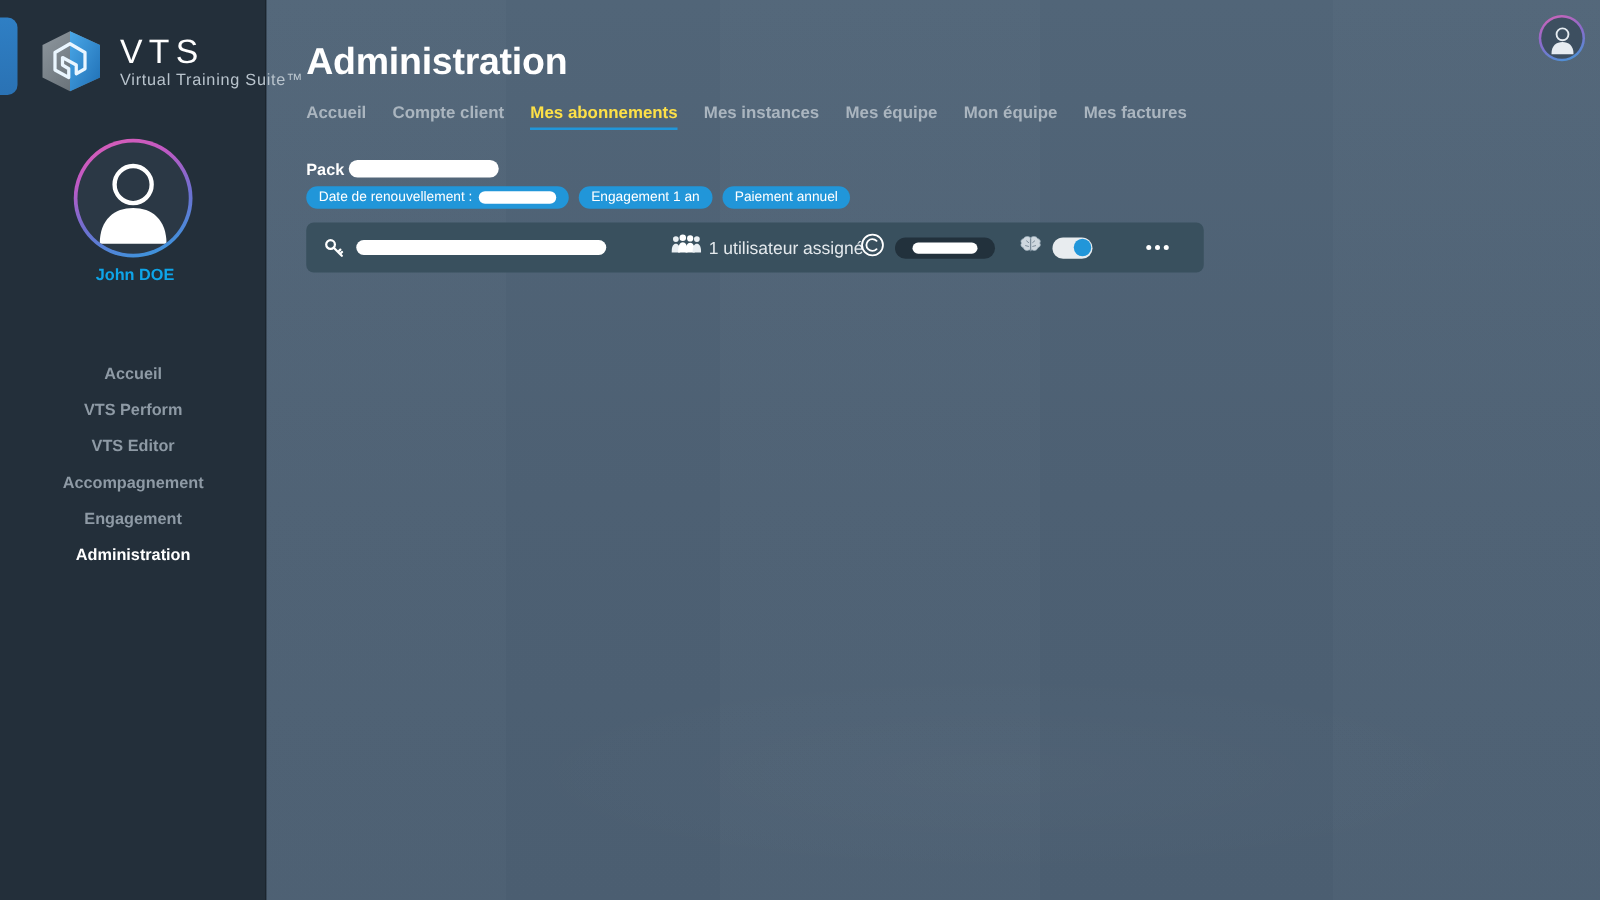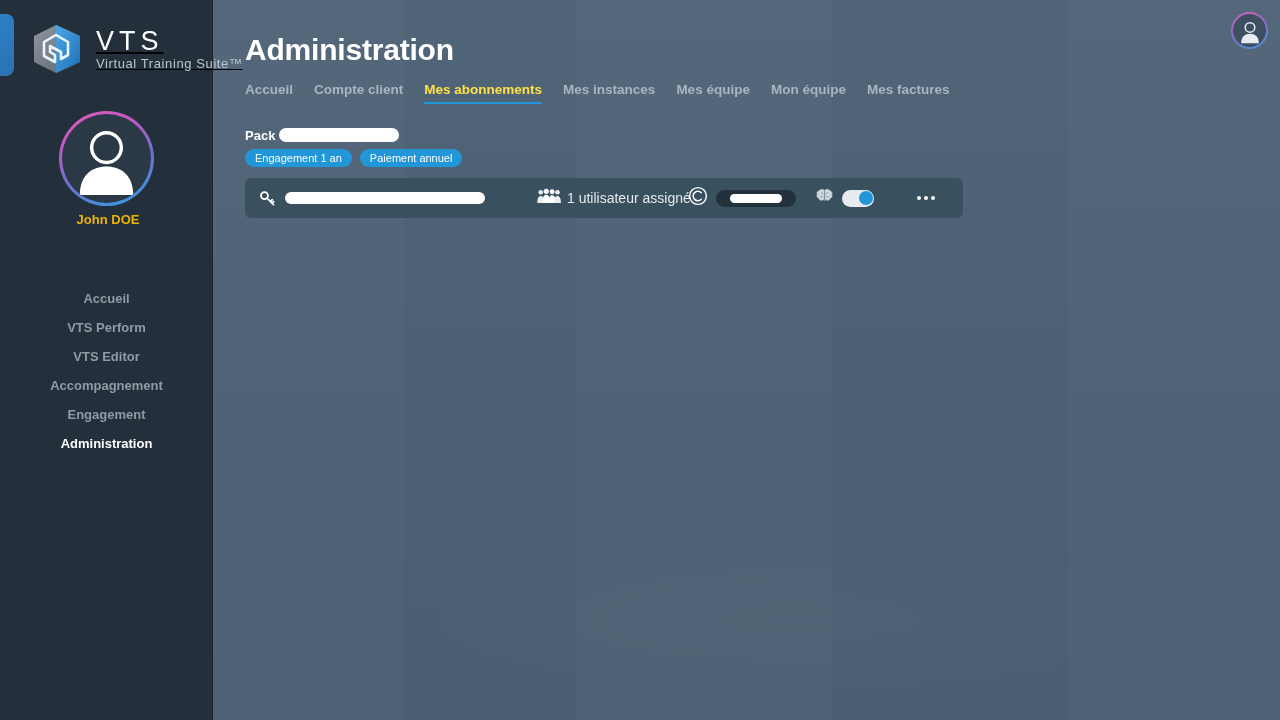--- a/index.html
+++ b/index.html
@@ -49,7 +49,7 @@
     padding-left: 28px;
   }
   .logo-mark { width: 58px; height: 54px; flex: 0 0 auto; }
-  .logo-text { display: flex; flex-direction: column; justify-content: center; text-decoration: underline; }
+  .logo-text { display: flex; flex-direction: column; justify-content: center; }
   .logo-title {
     font-size: 27px; font-weight: 400; letter-spacing: 5px;
     color: #ffffff; line-height: 1.05;

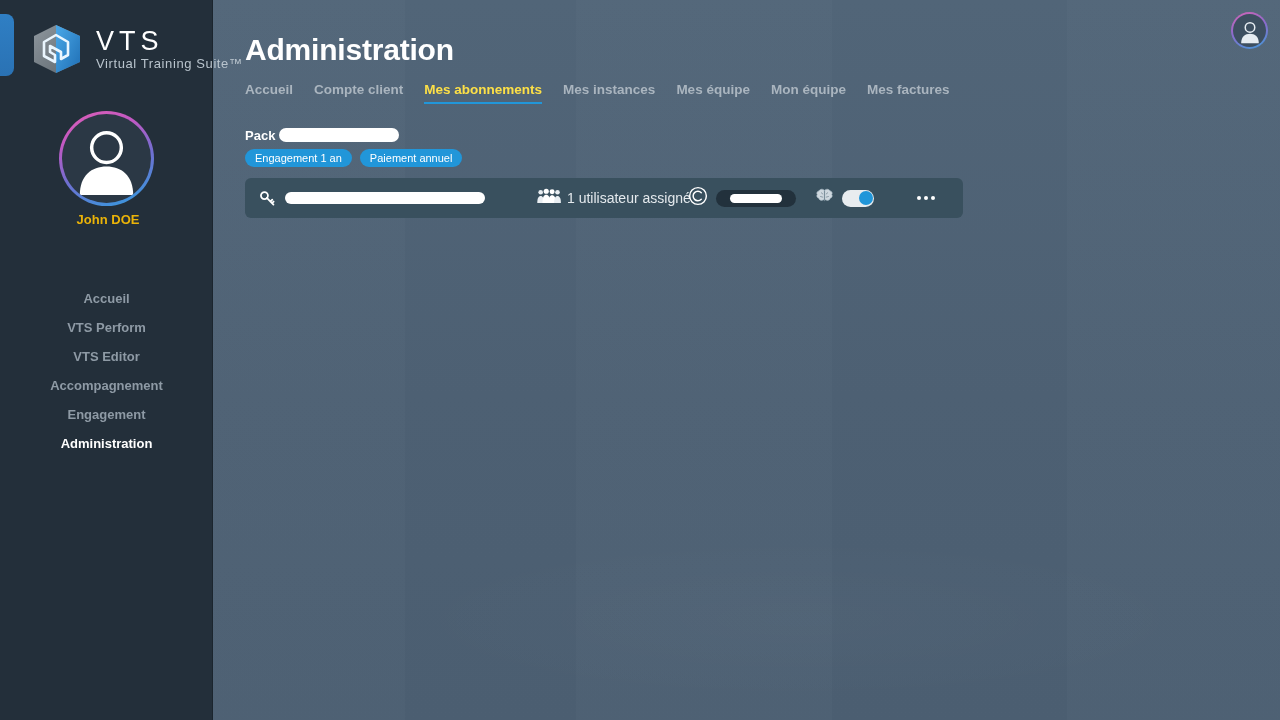--- a/index.html
+++ b/index.html
@@ -276,6 +276,10 @@
     </div>
 
     <div class="badges">
+      <div class="badge">
+        <span>Date de renouvellement :</span>
+        <span class="redact-badge"></span>
+      </div>
       <div class="badge">Engagement 1 an</div>
       <div class="badge">Paiement annuel</div>
     </div>

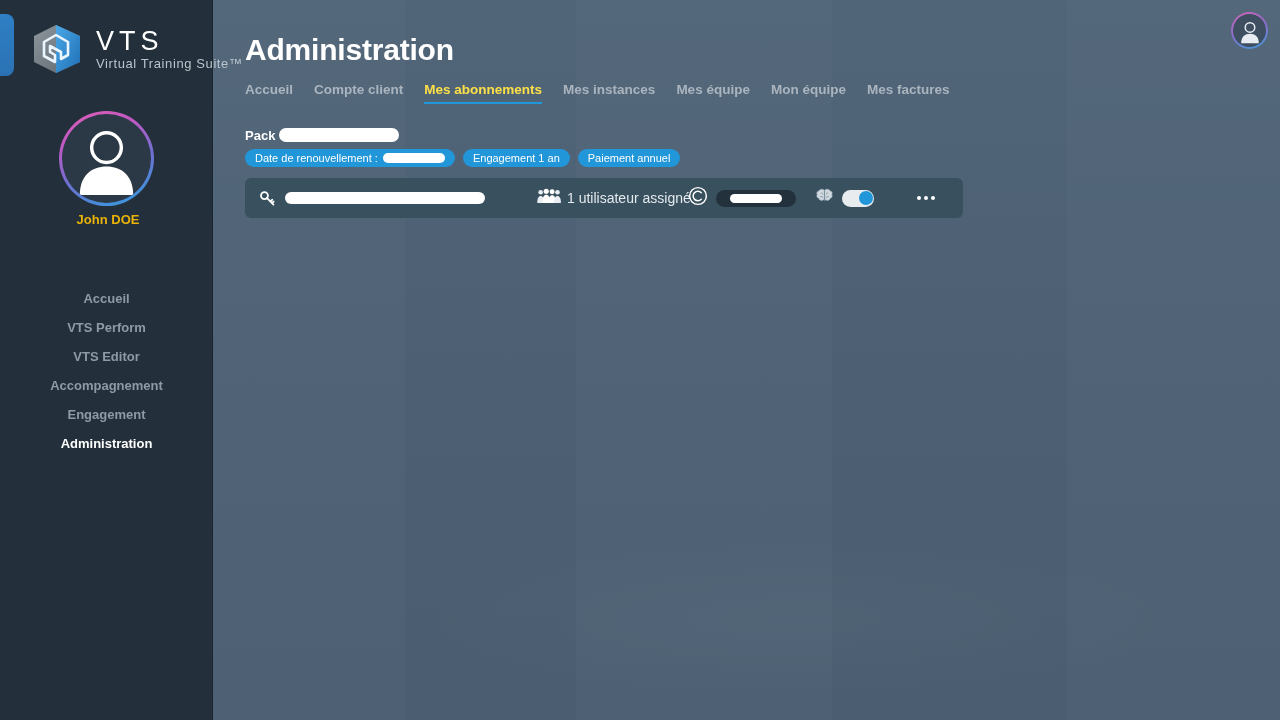--- a/index.html
+++ b/index.html
@@ -73,7 +73,7 @@
   }
   .user-name {
     position: absolute; left: 0; top: 212px; width: 216px;
-    text-align: center; color: #eab308;
+    text-align: center; color: #0ea5e9;
     font-size: 13px; font-weight: bold;
   }
 

